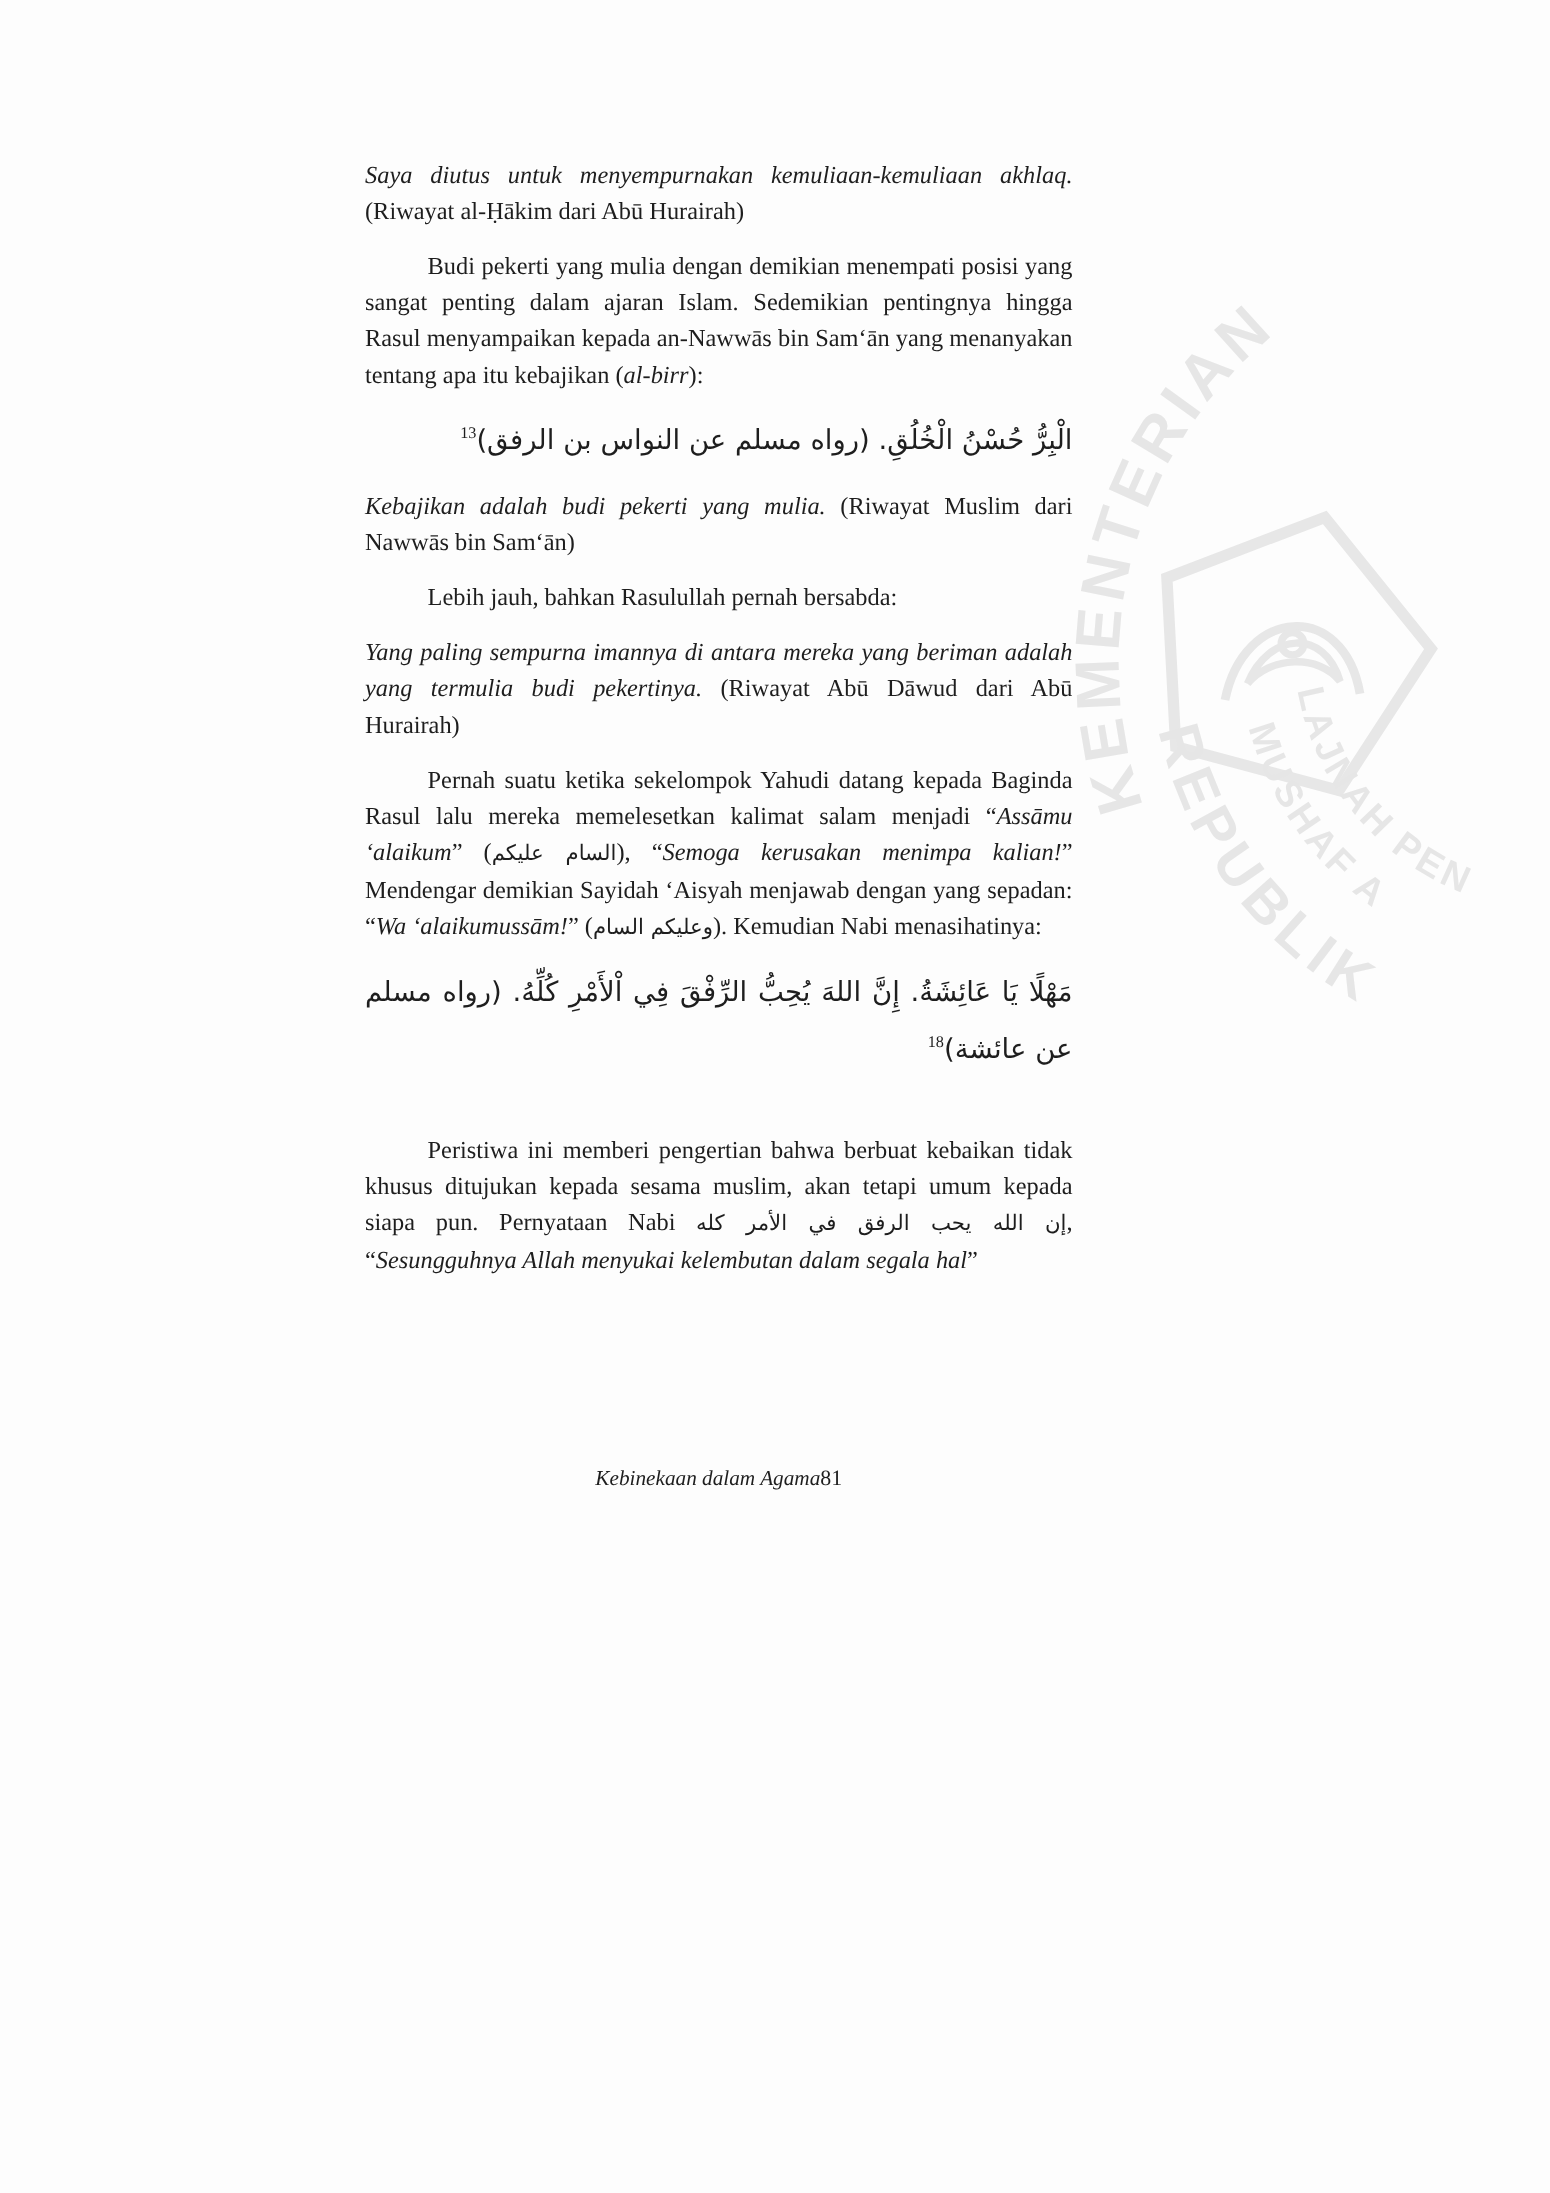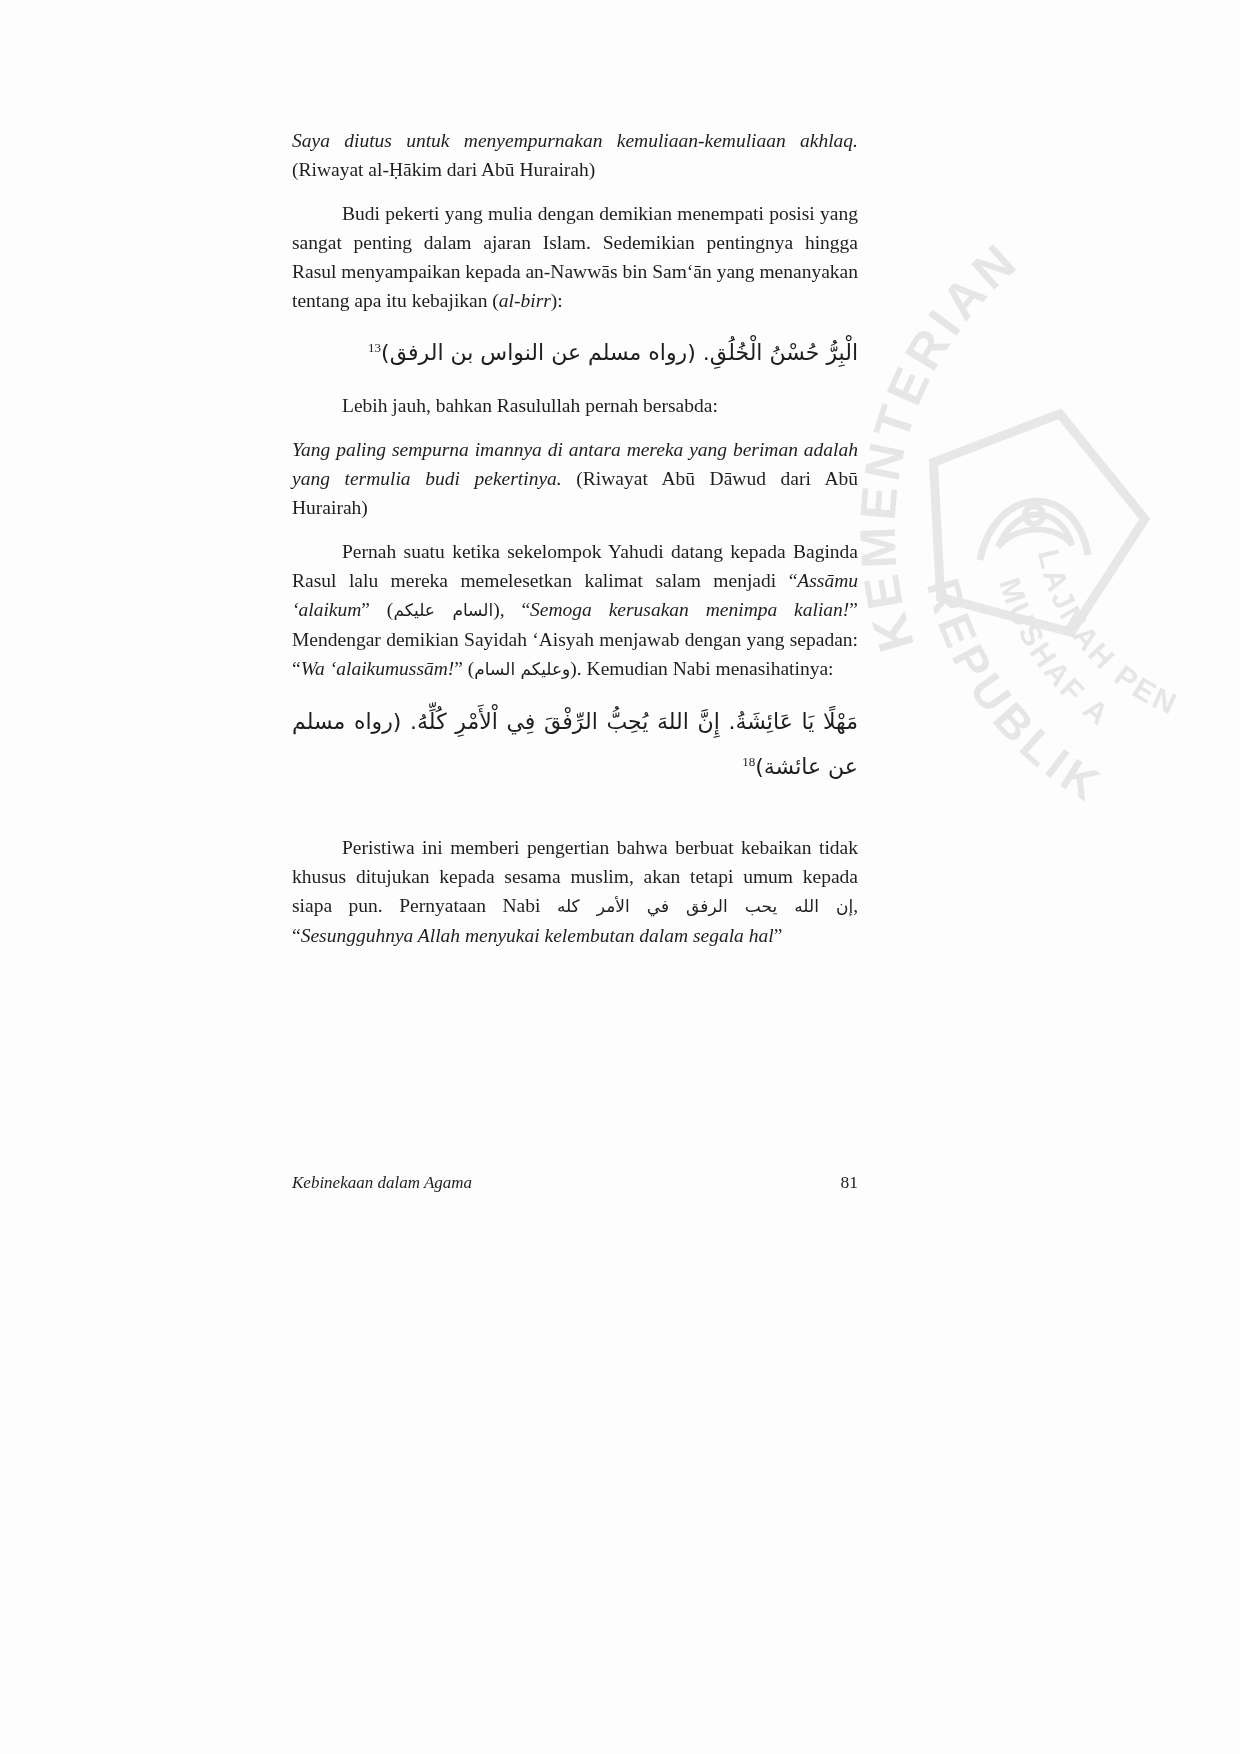--- a/index.html
+++ b/index.html
@@ -73,6 +73,7 @@
 
     <p class="arabic-block" dir="rtl"><span>الْبِرُّ حُسْنُ الْخُلُقِ. (رواه مسلم عن النواس بن الرفق)</span><sup>13</sup></p>
 
+    <p class="trans"><span class="it">Kebajikan adalah budi pekerti yang mulia.</span><span> (Riwayat Muslim dari Nawwās bin Sam‘ān)</span></p>
 
     <p class="para"><span>Lebih jauh, bahkan Rasulullah pernah bersabda:</span></p>
 

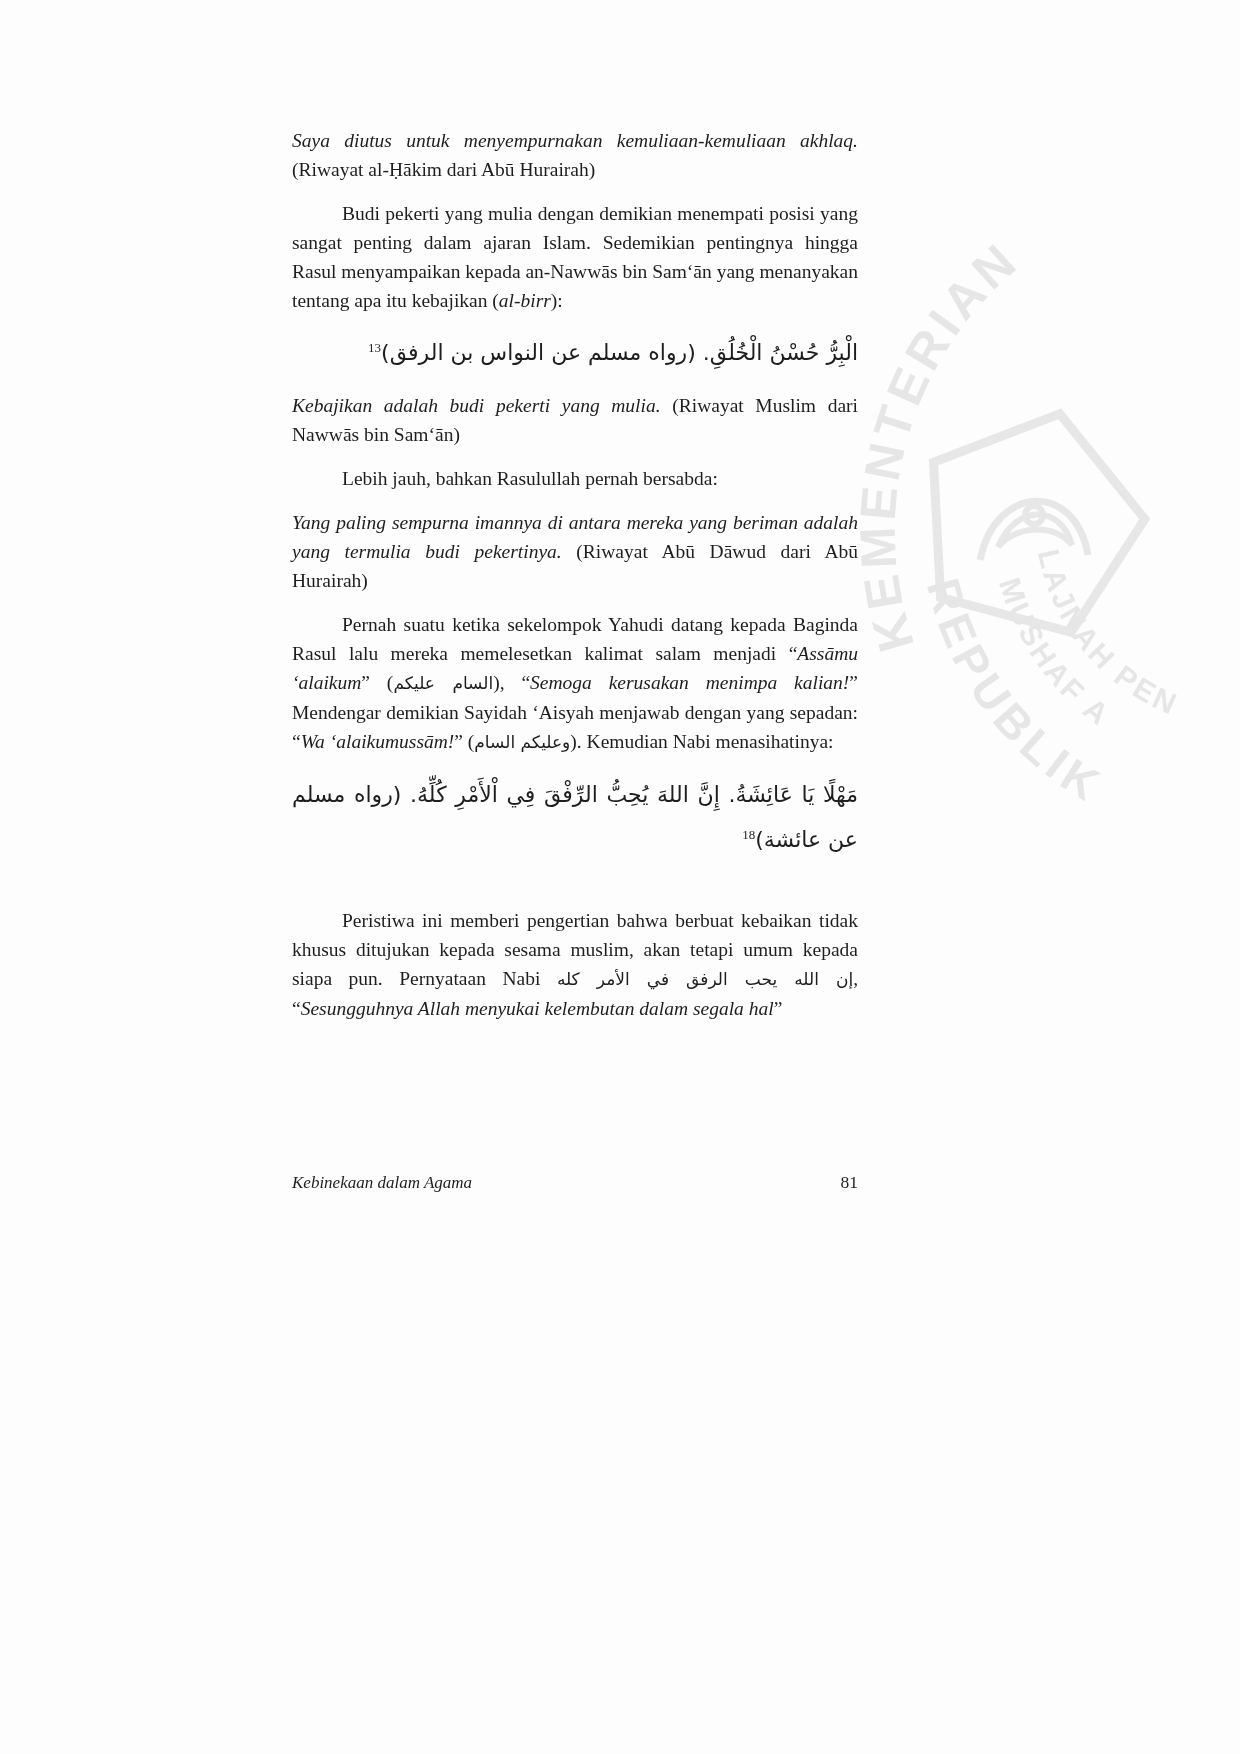--- a/index.html
+++ b/index.html
@@ -36,7 +36,7 @@
   }
   .footer {
     position:absolute; left:292px; top:1172px; width:566px;
-    display:flex; justify-content:space-between; align-items:baseline;
+    display:flex; justify-content:center; align-items:baseline;
     font-size:17.5px;
   }
   .footer .book { font-style:italic; font-size:17px; }

